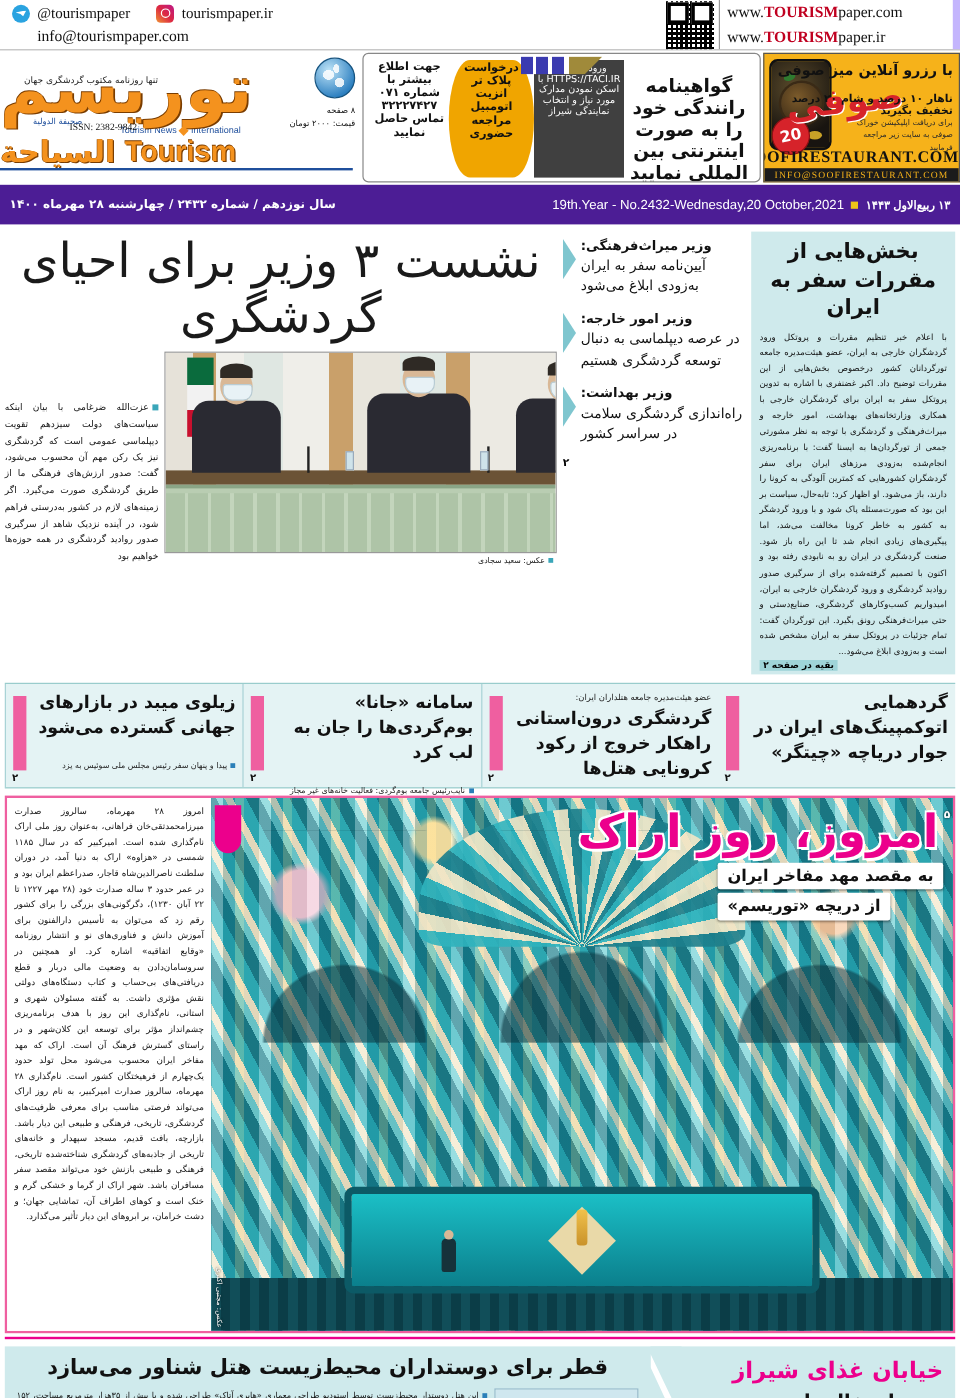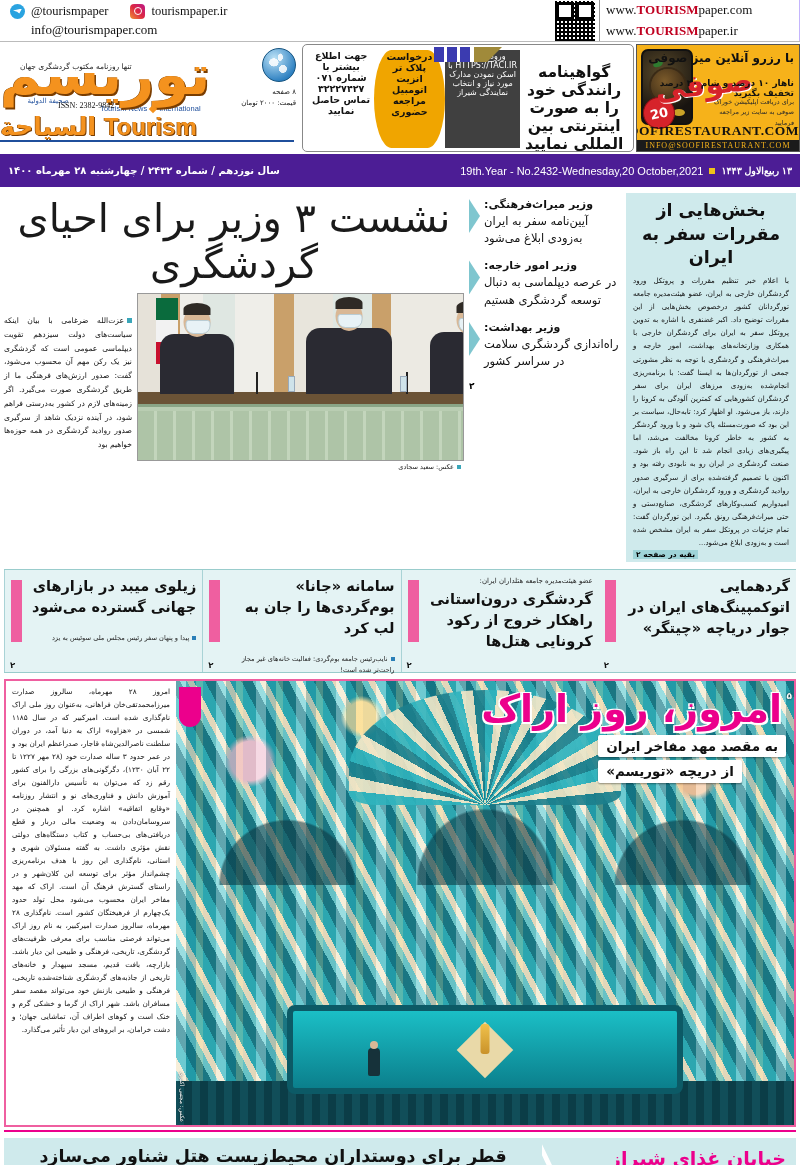--- a/index.html
+++ b/index.html
@@ -22,7 +22,7 @@
   }
   .cb-left {
     width: 200px; display:flex; flex-direction:column; justify-content:center;
-    padding-left:6px; border-right:1px solid #c4b5fd;
+    padding-left:6px; border-right:6px solid #c4b5fd;
   }
   .cb-url { font-family:"Liberation Serif", serif; font-size:13px; color:#111; line-height:1.55; }
   .cb-url b { color:#c00020; font-weight:bold; }

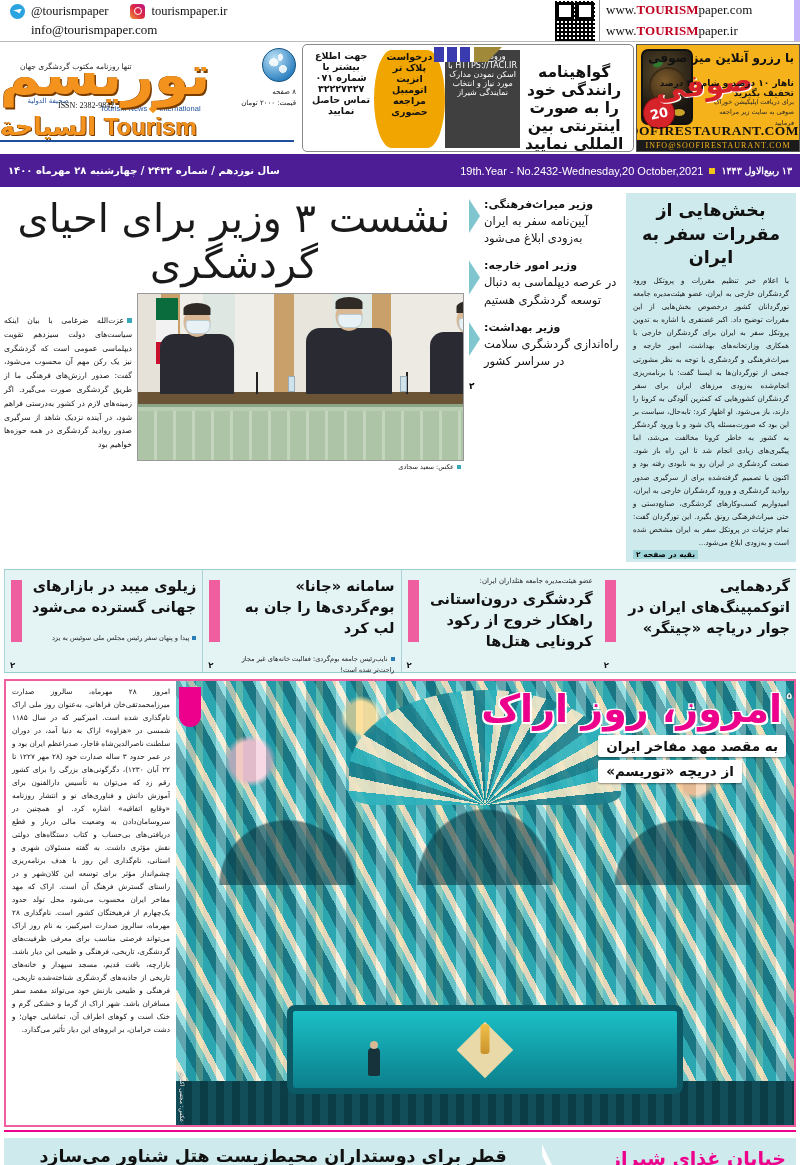--- a/index.html
+++ b/index.html
@@ -147,7 +147,7 @@
     font-size:40px;font-weight:normal;color:#1a1a1a;text-align:center;line-height:1.15;
     letter-spacing:-1px; padding:2px 4px 6px;
   }
-  .lead-body{display:flex;flex-direction:row-reverse;gap:5px;align-items:center;}
+  .lead-body{display:flex;flex-direction:row-reverse;gap:5px;align-items:flex-end;}
   .lead-rt{ width:128px; font-size:7.6px; line-height:1.82; text-align:justify; color:#111;
     padding-top:2px;}
   .lead-rt .sq{display:inline-block;width:5px;height:5px;background:#3aa6b9;margin-left:3px;}

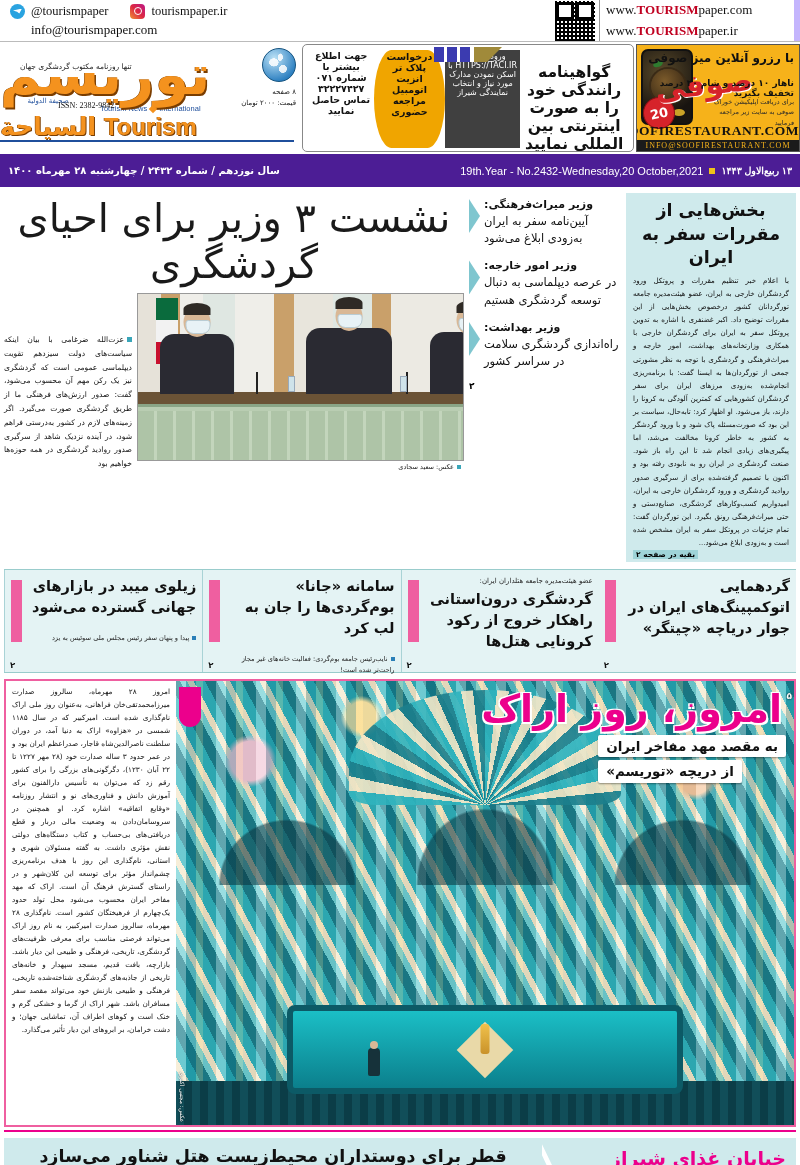--- a/index.html
+++ b/index.html
@@ -196,7 +196,7 @@
 
   
   .sec-row{display:flex;flex-direction:row-reverse;background:#e4f3f4;margin:5px 4px 0;
-    border-top:1px solid #9cc; border-bottom:1px solid #9cc; height:104px;}
+    border-top:1px solid #9cc; border-bottom:1px solid #9cc; height:88px;}
   .sec-cell{flex:1;display:flex;flex-direction:row-reverse;padding:6px 6px 4px;gap:5px;
     border-left:1px solid #a9d3d6; position:relative;}
   .sec-cell:last-child{border-left:none;}

